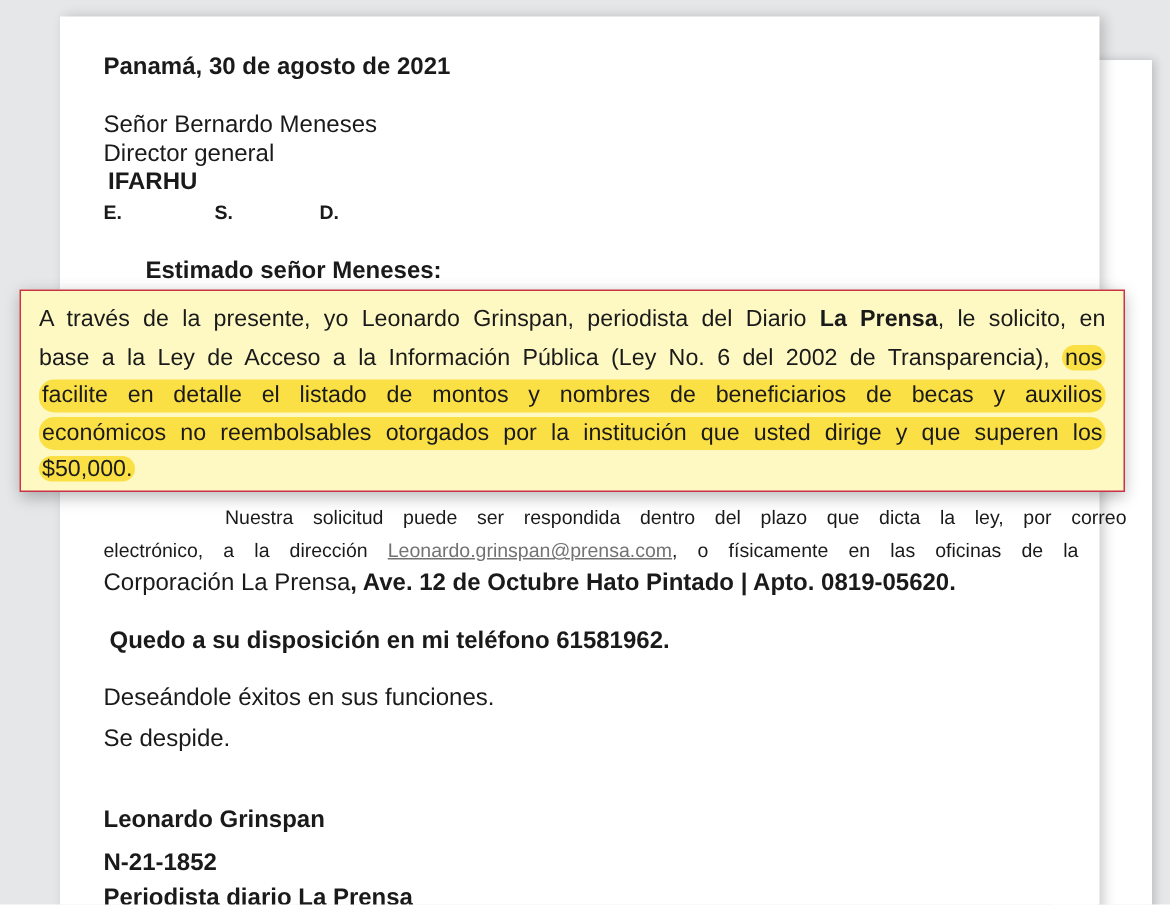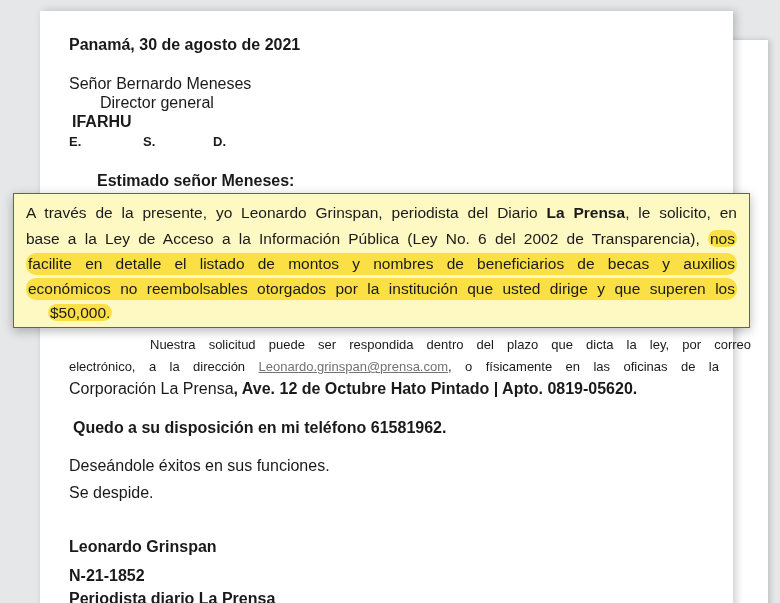--- a/index.html
+++ b/index.html
@@ -55,7 +55,7 @@
 <div class="line b" style="top:37px;">Panamá, 30 de agosto de 2021</div>
 
 <div class="line" style="top:76px;">Señor Bernardo Meneses</div>
-<div class="line" style="top:95px;margin-left:31px;">Director general</div>
+<div class="line" style="top:95px;">Director general</div>
 <div class="line b" style="top:114px; left:72px;">IFARHU</div>
 <div class="esd">
   <span style="left:69px; top:134px; font-size:13px;">E.</span>

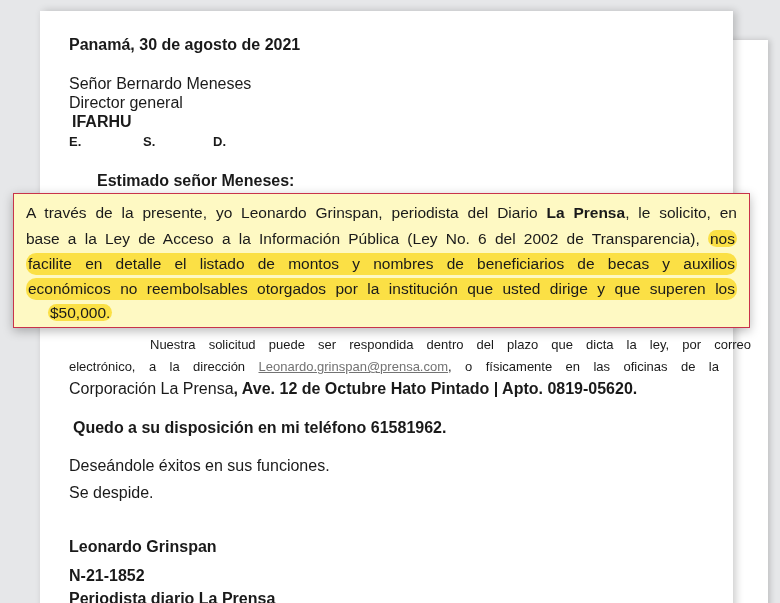--- a/index.html
+++ b/index.html
@@ -35,7 +35,7 @@
     position:absolute; left:12px; right:12px; font-size:15.5px; line-height:22px;
     white-space:nowrap; text-align:justify; text-align-last:justify;
   }
-  .hl-line.last { text-align-last:left;margin-left:22px; }
+  .hl-line.last { text-align-last:left; }
   .mark {
     background:#fbe045; border-radius:10px; padding:0 2px;
   }

